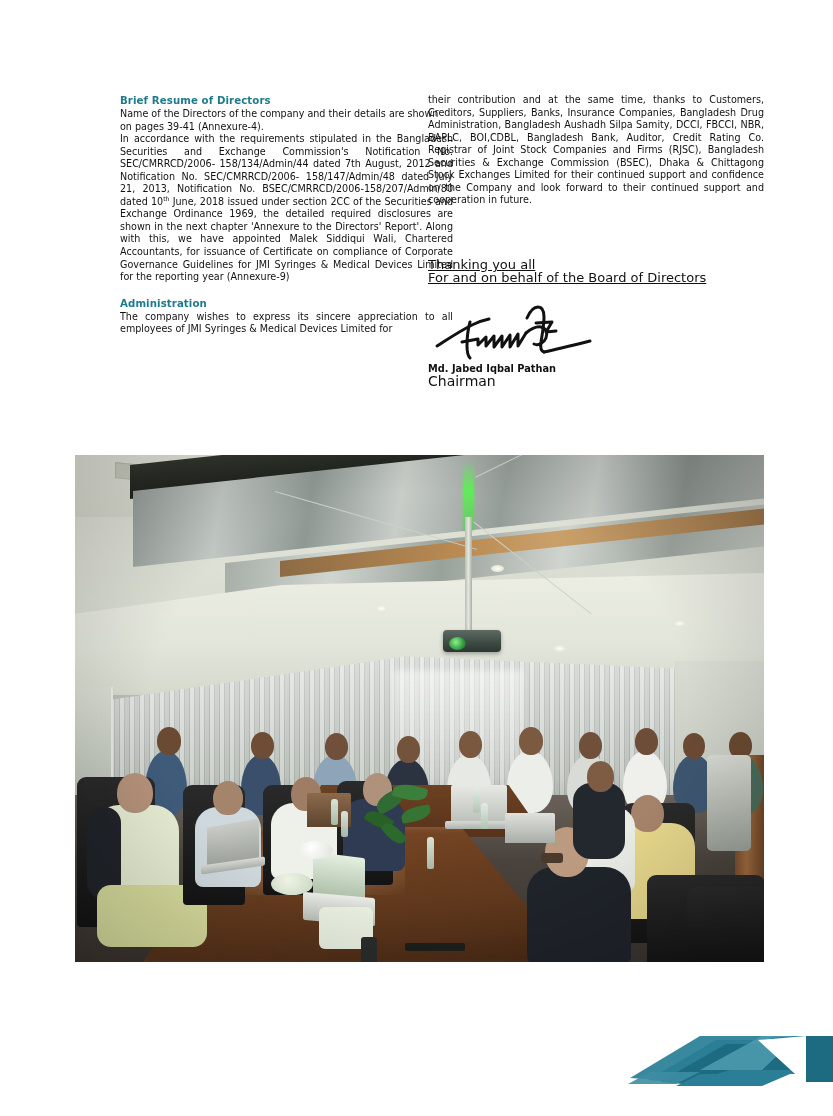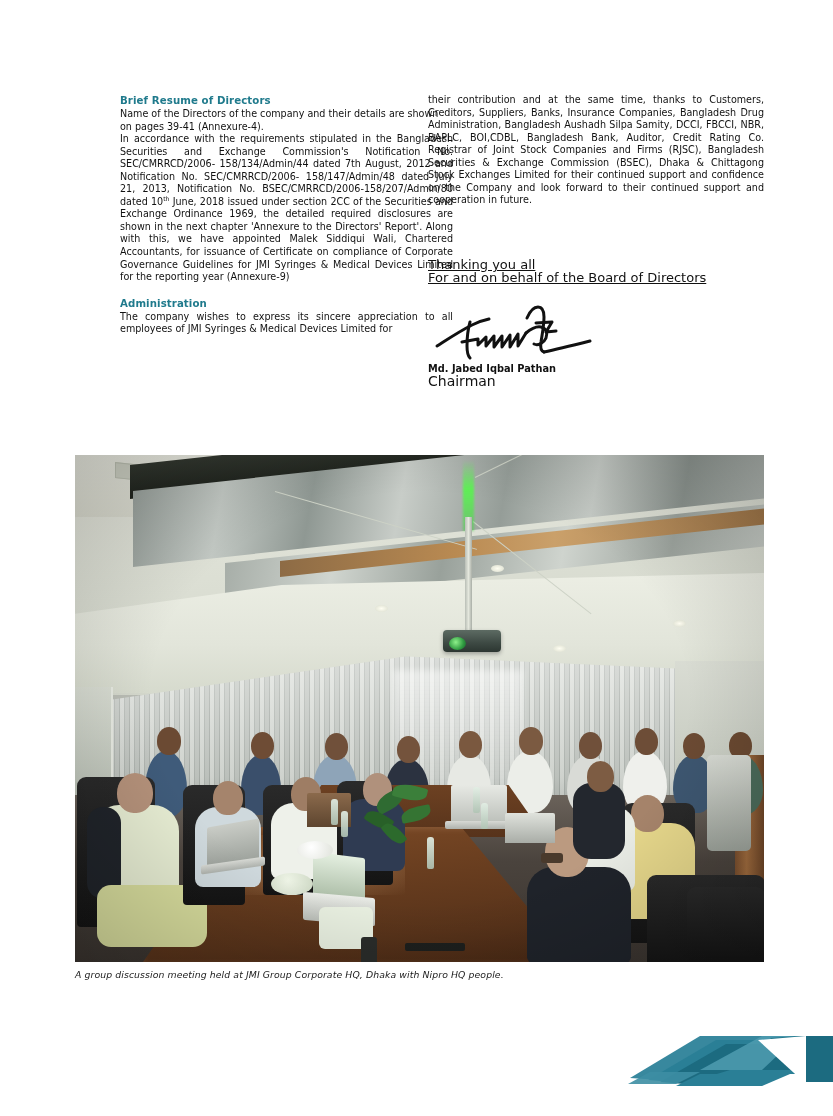--- a/index.html
+++ b/index.html
@@ -478,7 +478,6 @@
     </div>
   </div>
 
-  <div class="caption">A group discussion meeting held at JMI Group Corporate HQ, Dhaka with Nipro HQ people.</div>
 
   <div class="footer">
     <svg width="833" height="86" viewBox="0 0 833 86" xmlns="http://www.w3.org/2000/svg">

